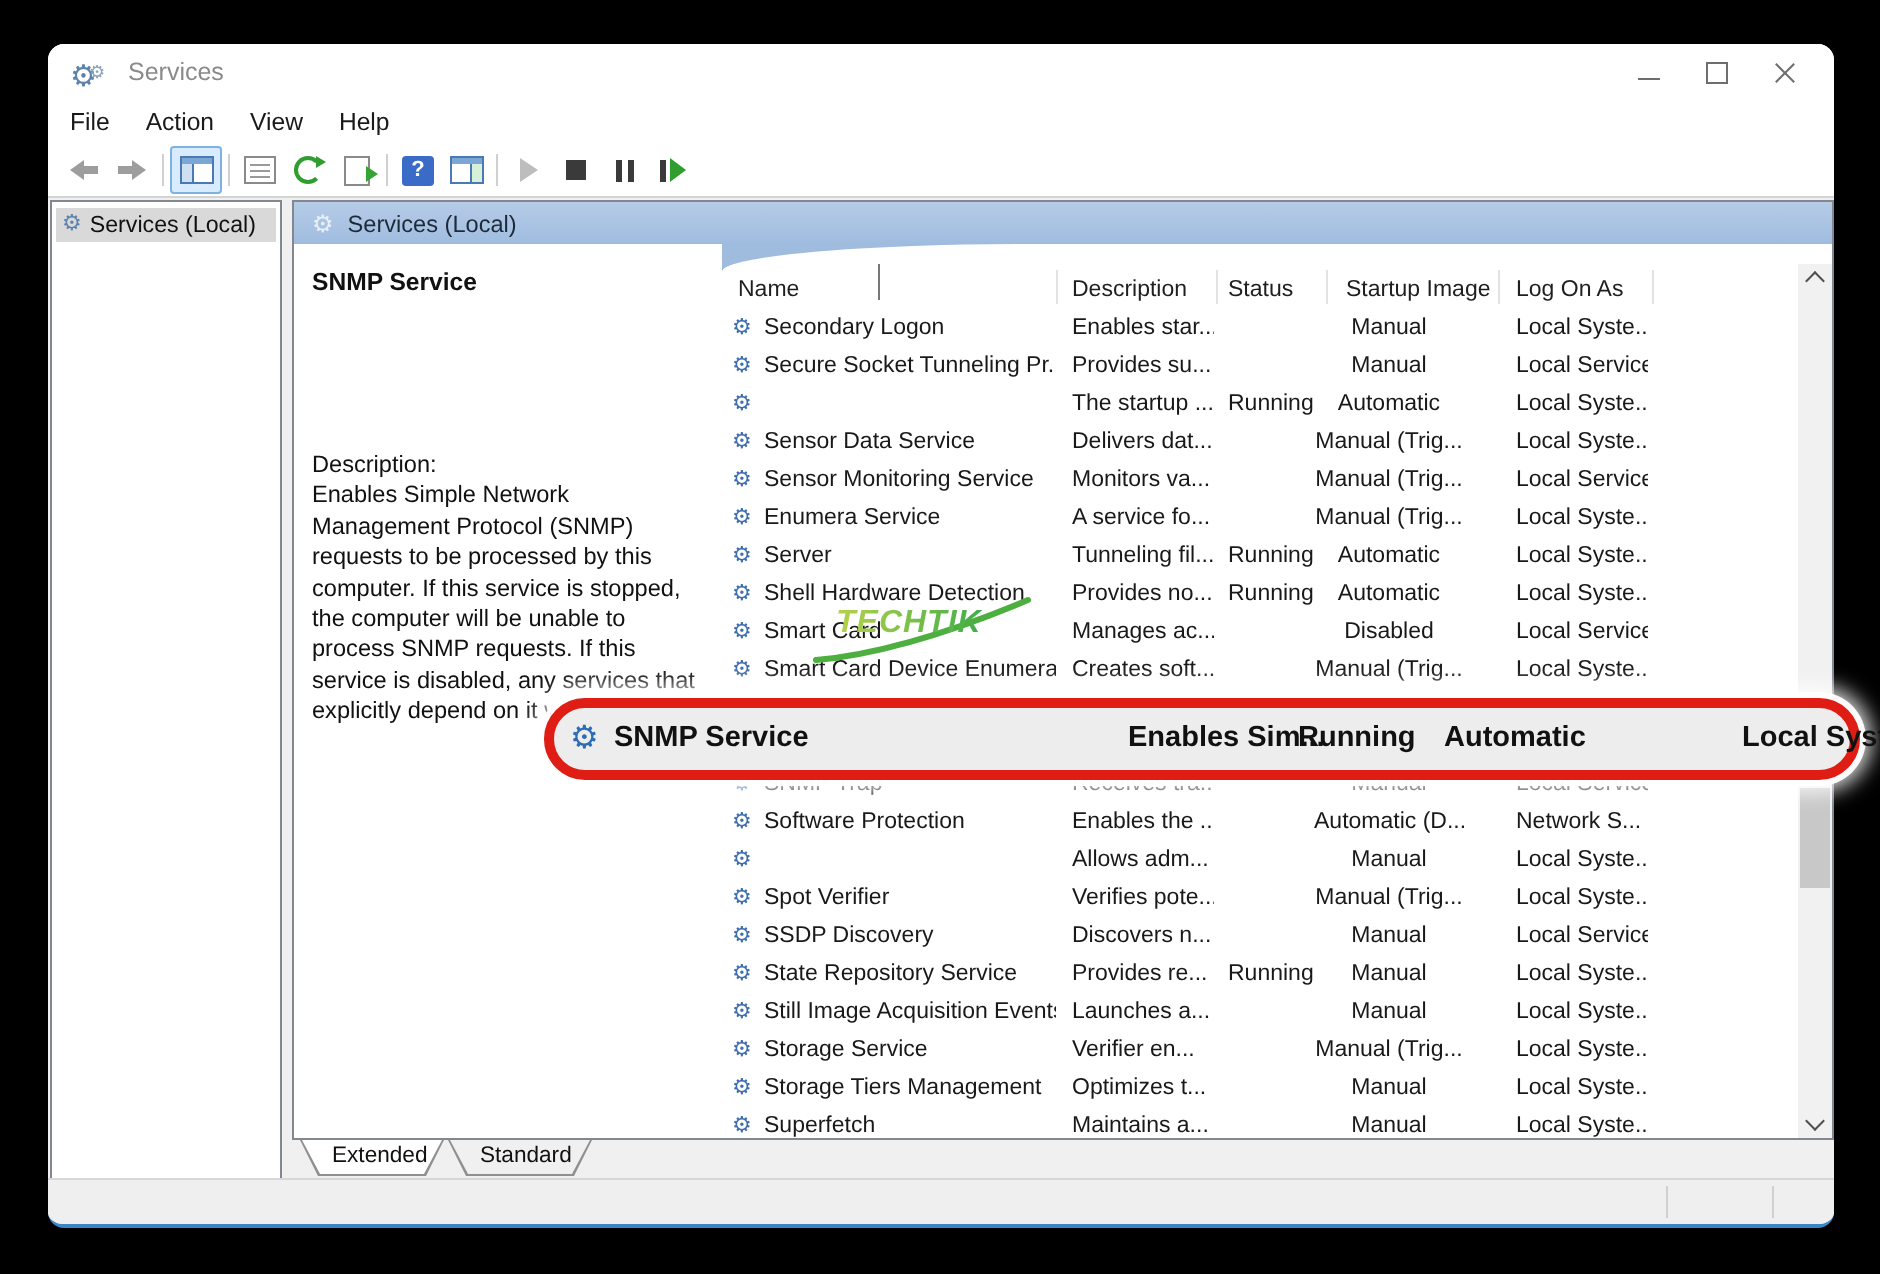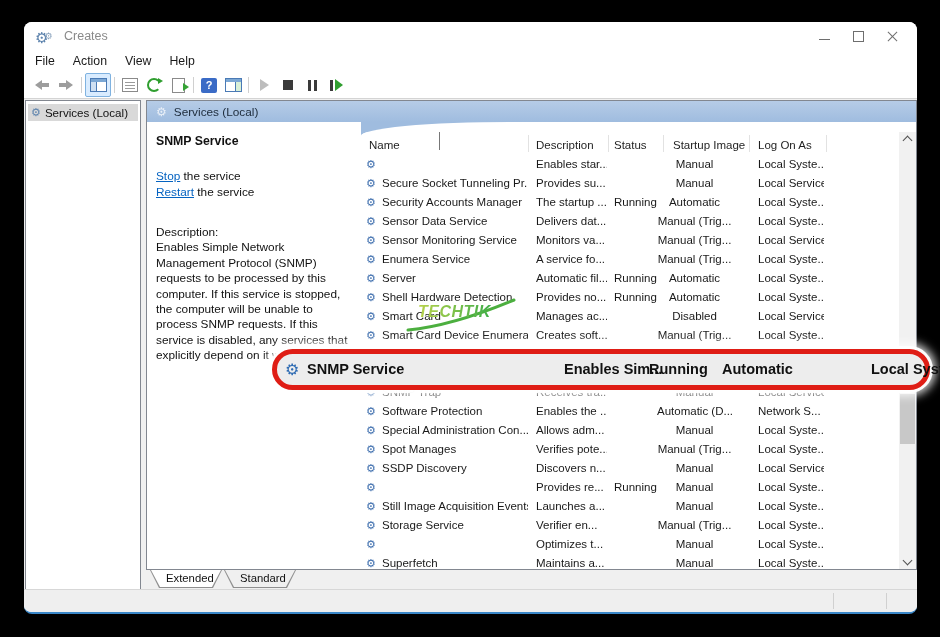--- a/index.html
+++ b/index.html
@@ -119,7 +119,7 @@
 
     <div class="titlebar">
       <span class="app-icon">⚙<span class="g2">⚙</span></span>
-      <span class="title-text">Creates</span>
+      <span class="title-text">Services</span>
       <div class="wincontrols">
         <div class="wbtn">
             <span class="glyph-min"></span>

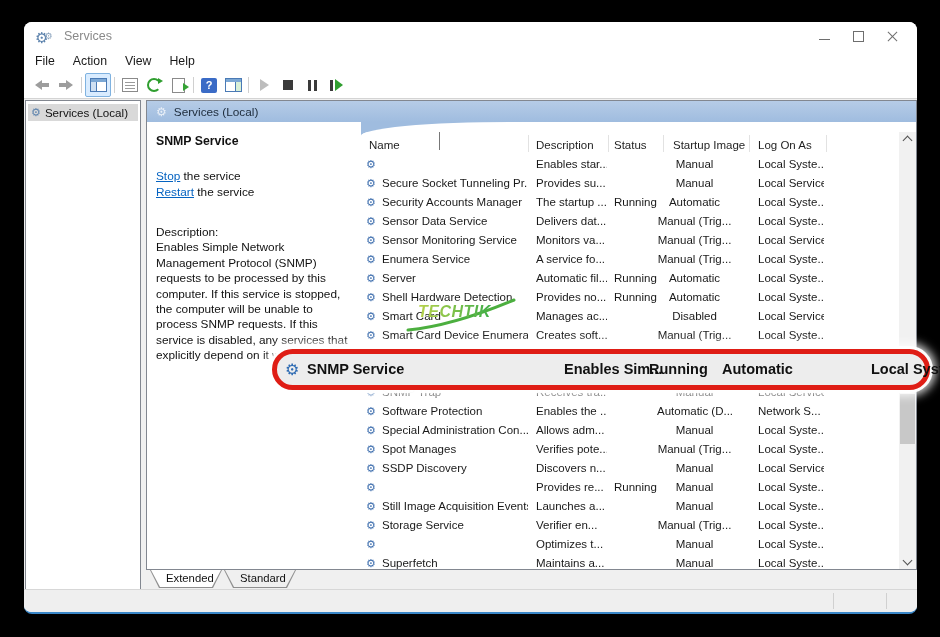--- a/index.html
+++ b/index.html
@@ -240,6 +240,7 @@
           <div class="rows">
               <div class="lrow" style="top: 0px;">
     <span class="cell c-icon">⚙</span>
+    <span class="cell c-name">Secondary Logon</span>
     <span class="cell c-desc">Enables star...</span>
     <span class="cell c-status"></span>
     <span class="cell c-startup">Manual</span>

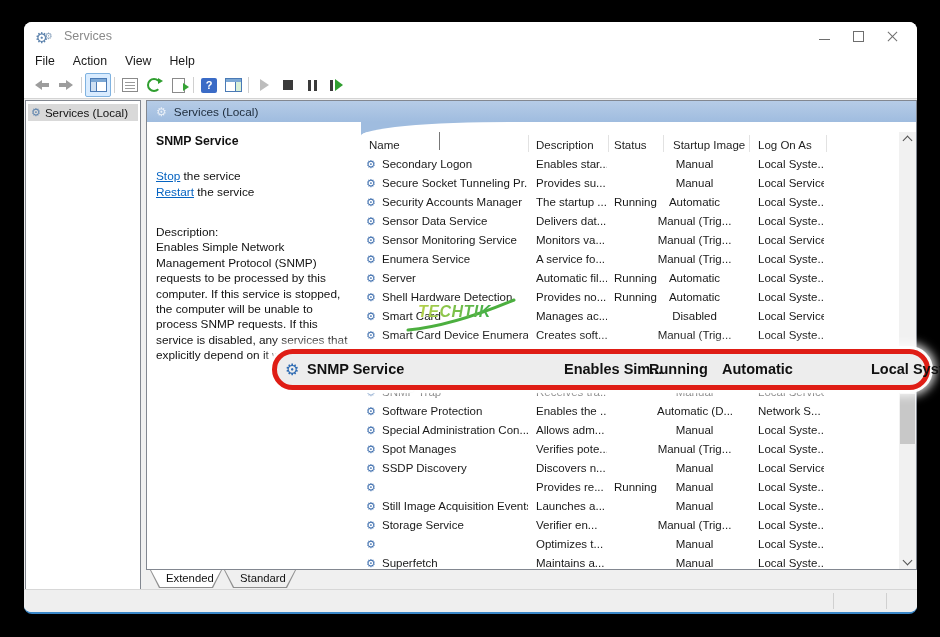--- a/index.html
+++ b/index.html
@@ -213,10 +213,6 @@
 
         <div class="infopane">
           <div class="svc-title">SNMP Service</div>
-          <div class="svc-links">
-            <div><a href="#">Stop</a><span> the service</span></div>
-            <div><a href="#">Restart</a><span> the service</span></div>
-          </div>
           <div class="svc-desc">
             <div>Description:</div>
             <div>Enables Simple Network Management Protocol (SNMP) requests to be processed by this computer. If this service is stopped, the computer will be unable to process SNMP requests. If this service is disabled, any services that explicitly depend on it will fail to start.</div>

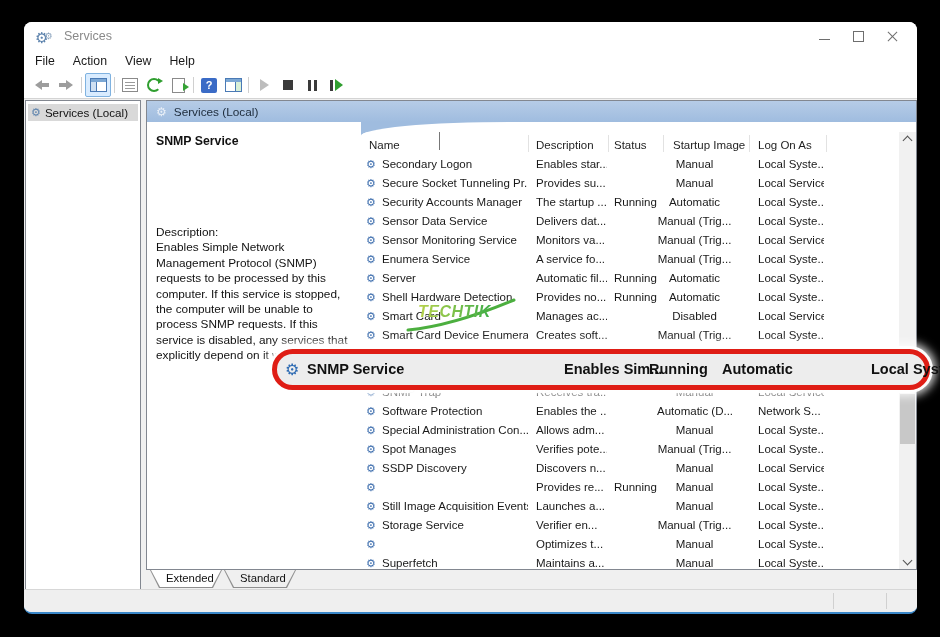--- a/index.html
+++ b/index.html
@@ -252,7 +252,6 @@
   </div>
               <div class="lrow" style="top: 38px;">
     <span class="cell c-icon">⚙</span>
-    <span class="cell c-name">Security Accounts Manager</span>
     <span class="cell c-desc">The startup ...</span>
     <span class="cell c-status">Running</span>
     <span class="cell c-startup">Automatic</span>

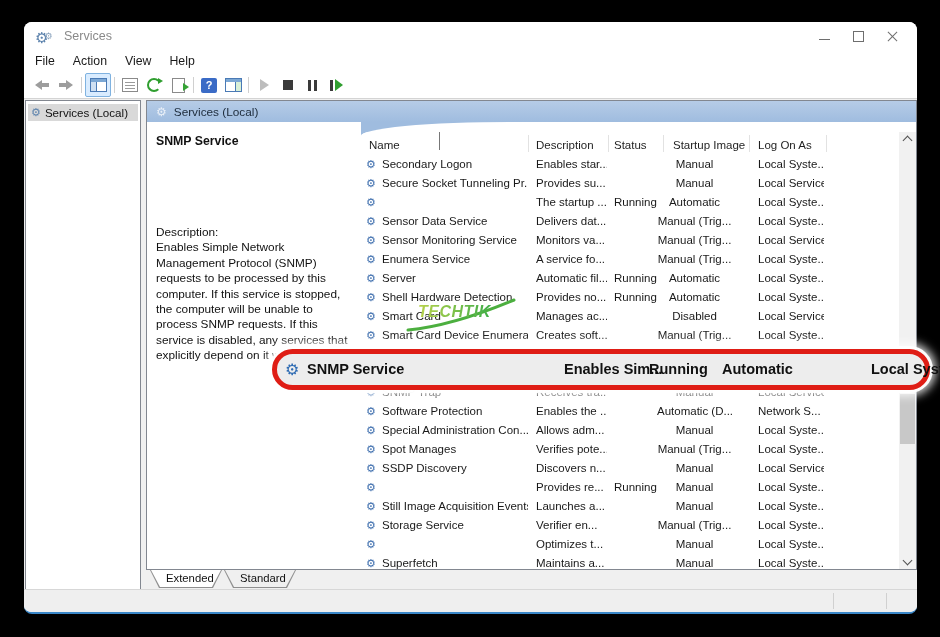--- a/index.html
+++ b/index.html
@@ -284,7 +284,7 @@
               <div class="lrow" style="top: 114px;">
     <span class="cell c-icon">⚙</span>
     <span class="cell c-name">Server</span>
-    <span class="cell c-desc">Automatic fil...</span>
+    <span class="cell c-desc">Tunneling fil...</span>
     <span class="cell c-status">Running</span>
     <span class="cell c-startup">Automatic</span>
     <span class="cell c-logon">Local Syste...</span>

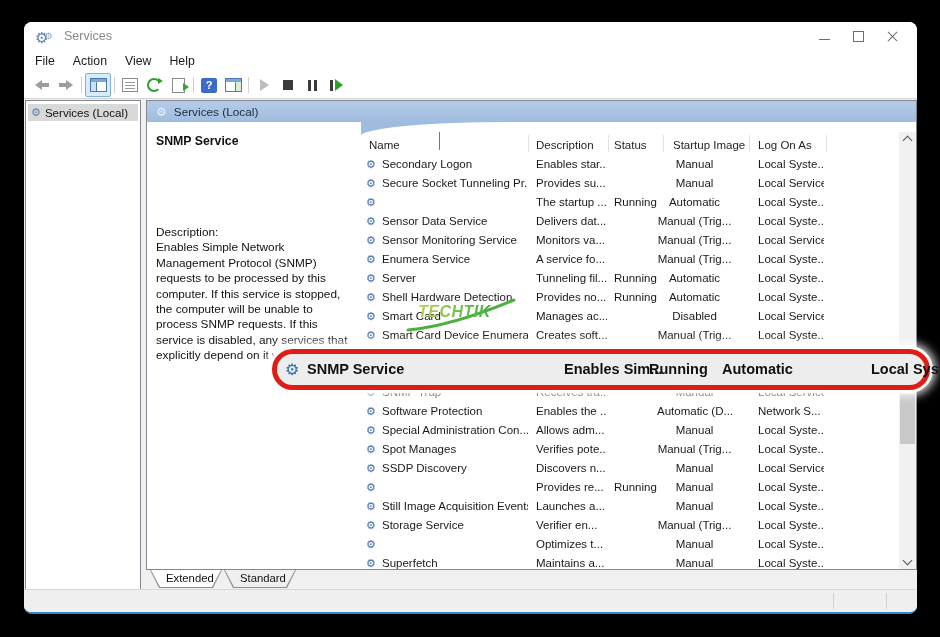--- a/index.html
+++ b/index.html
@@ -347,7 +347,6 @@
   </div>
               <div class="lrow" style="top: 266px;">
     <span class="cell c-icon">⚙</span>
-    <span class="cell c-name">Special Administration Con...</span>
     <span class="cell c-desc">Allows adm...</span>
     <span class="cell c-status"></span>
     <span class="cell c-startup">Manual</span>

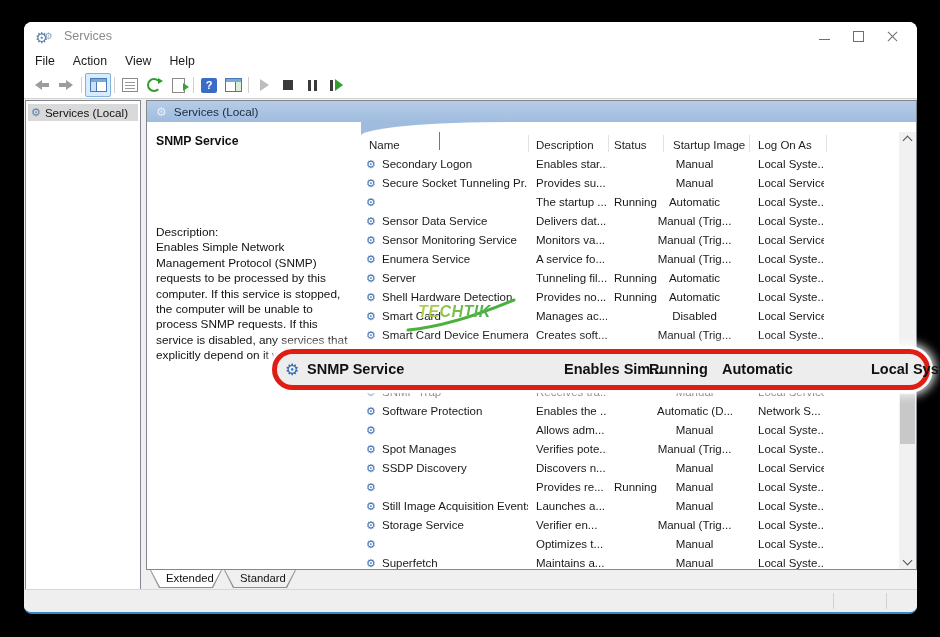--- a/index.html
+++ b/index.html
@@ -354,7 +354,7 @@
   </div>
               <div class="lrow" style="top: 285px;">
     <span class="cell c-icon">⚙</span>
-    <span class="cell c-name">Spot Manages</span>
+    <span class="cell c-name">Spot Verifier</span>
     <span class="cell c-desc">Verifies pote...</span>
     <span class="cell c-status"></span>
     <span class="cell c-startup">Manual (Trig...</span>

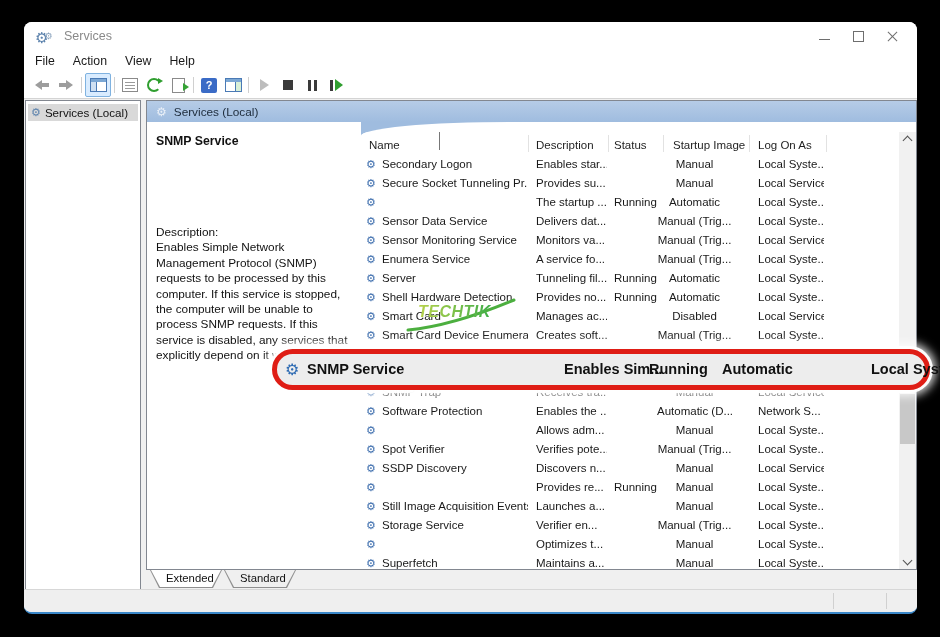--- a/index.html
+++ b/index.html
@@ -370,6 +370,7 @@
   </div>
               <div class="lrow" style="top: 323px;">
     <span class="cell c-icon">⚙</span>
+    <span class="cell c-name">State Repository Service</span>
     <span class="cell c-desc">Provides re...</span>
     <span class="cell c-status">Running</span>
     <span class="cell c-startup">Manual</span>

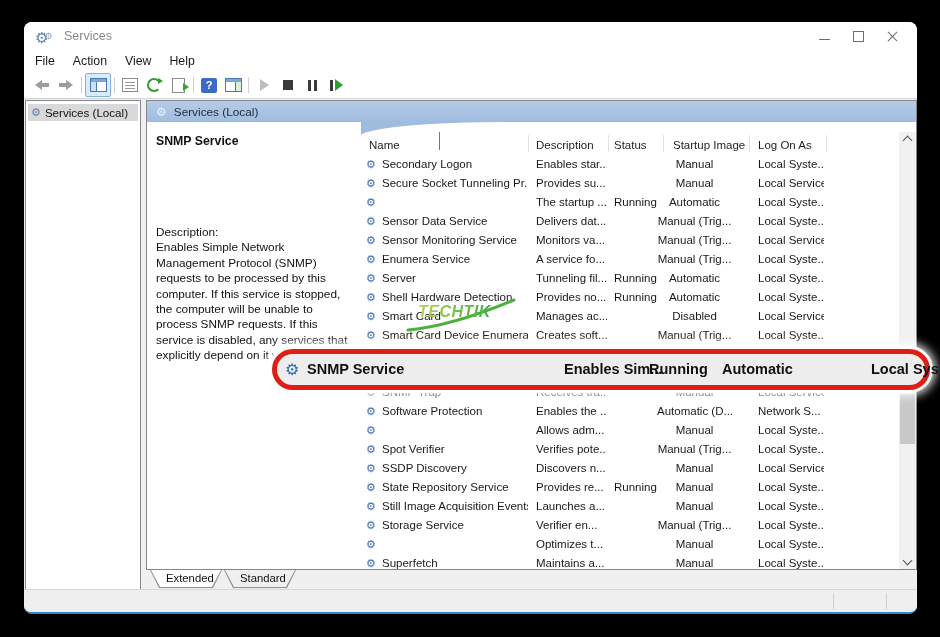--- a/index.html
+++ b/index.html
@@ -394,6 +394,7 @@
   </div>
               <div class="lrow" style="top: 380px;">
     <span class="cell c-icon">⚙</span>
+    <span class="cell c-name">Storage Tiers Management</span>
     <span class="cell c-desc">Optimizes t...</span>
     <span class="cell c-status"></span>
     <span class="cell c-startup">Manual</span>

